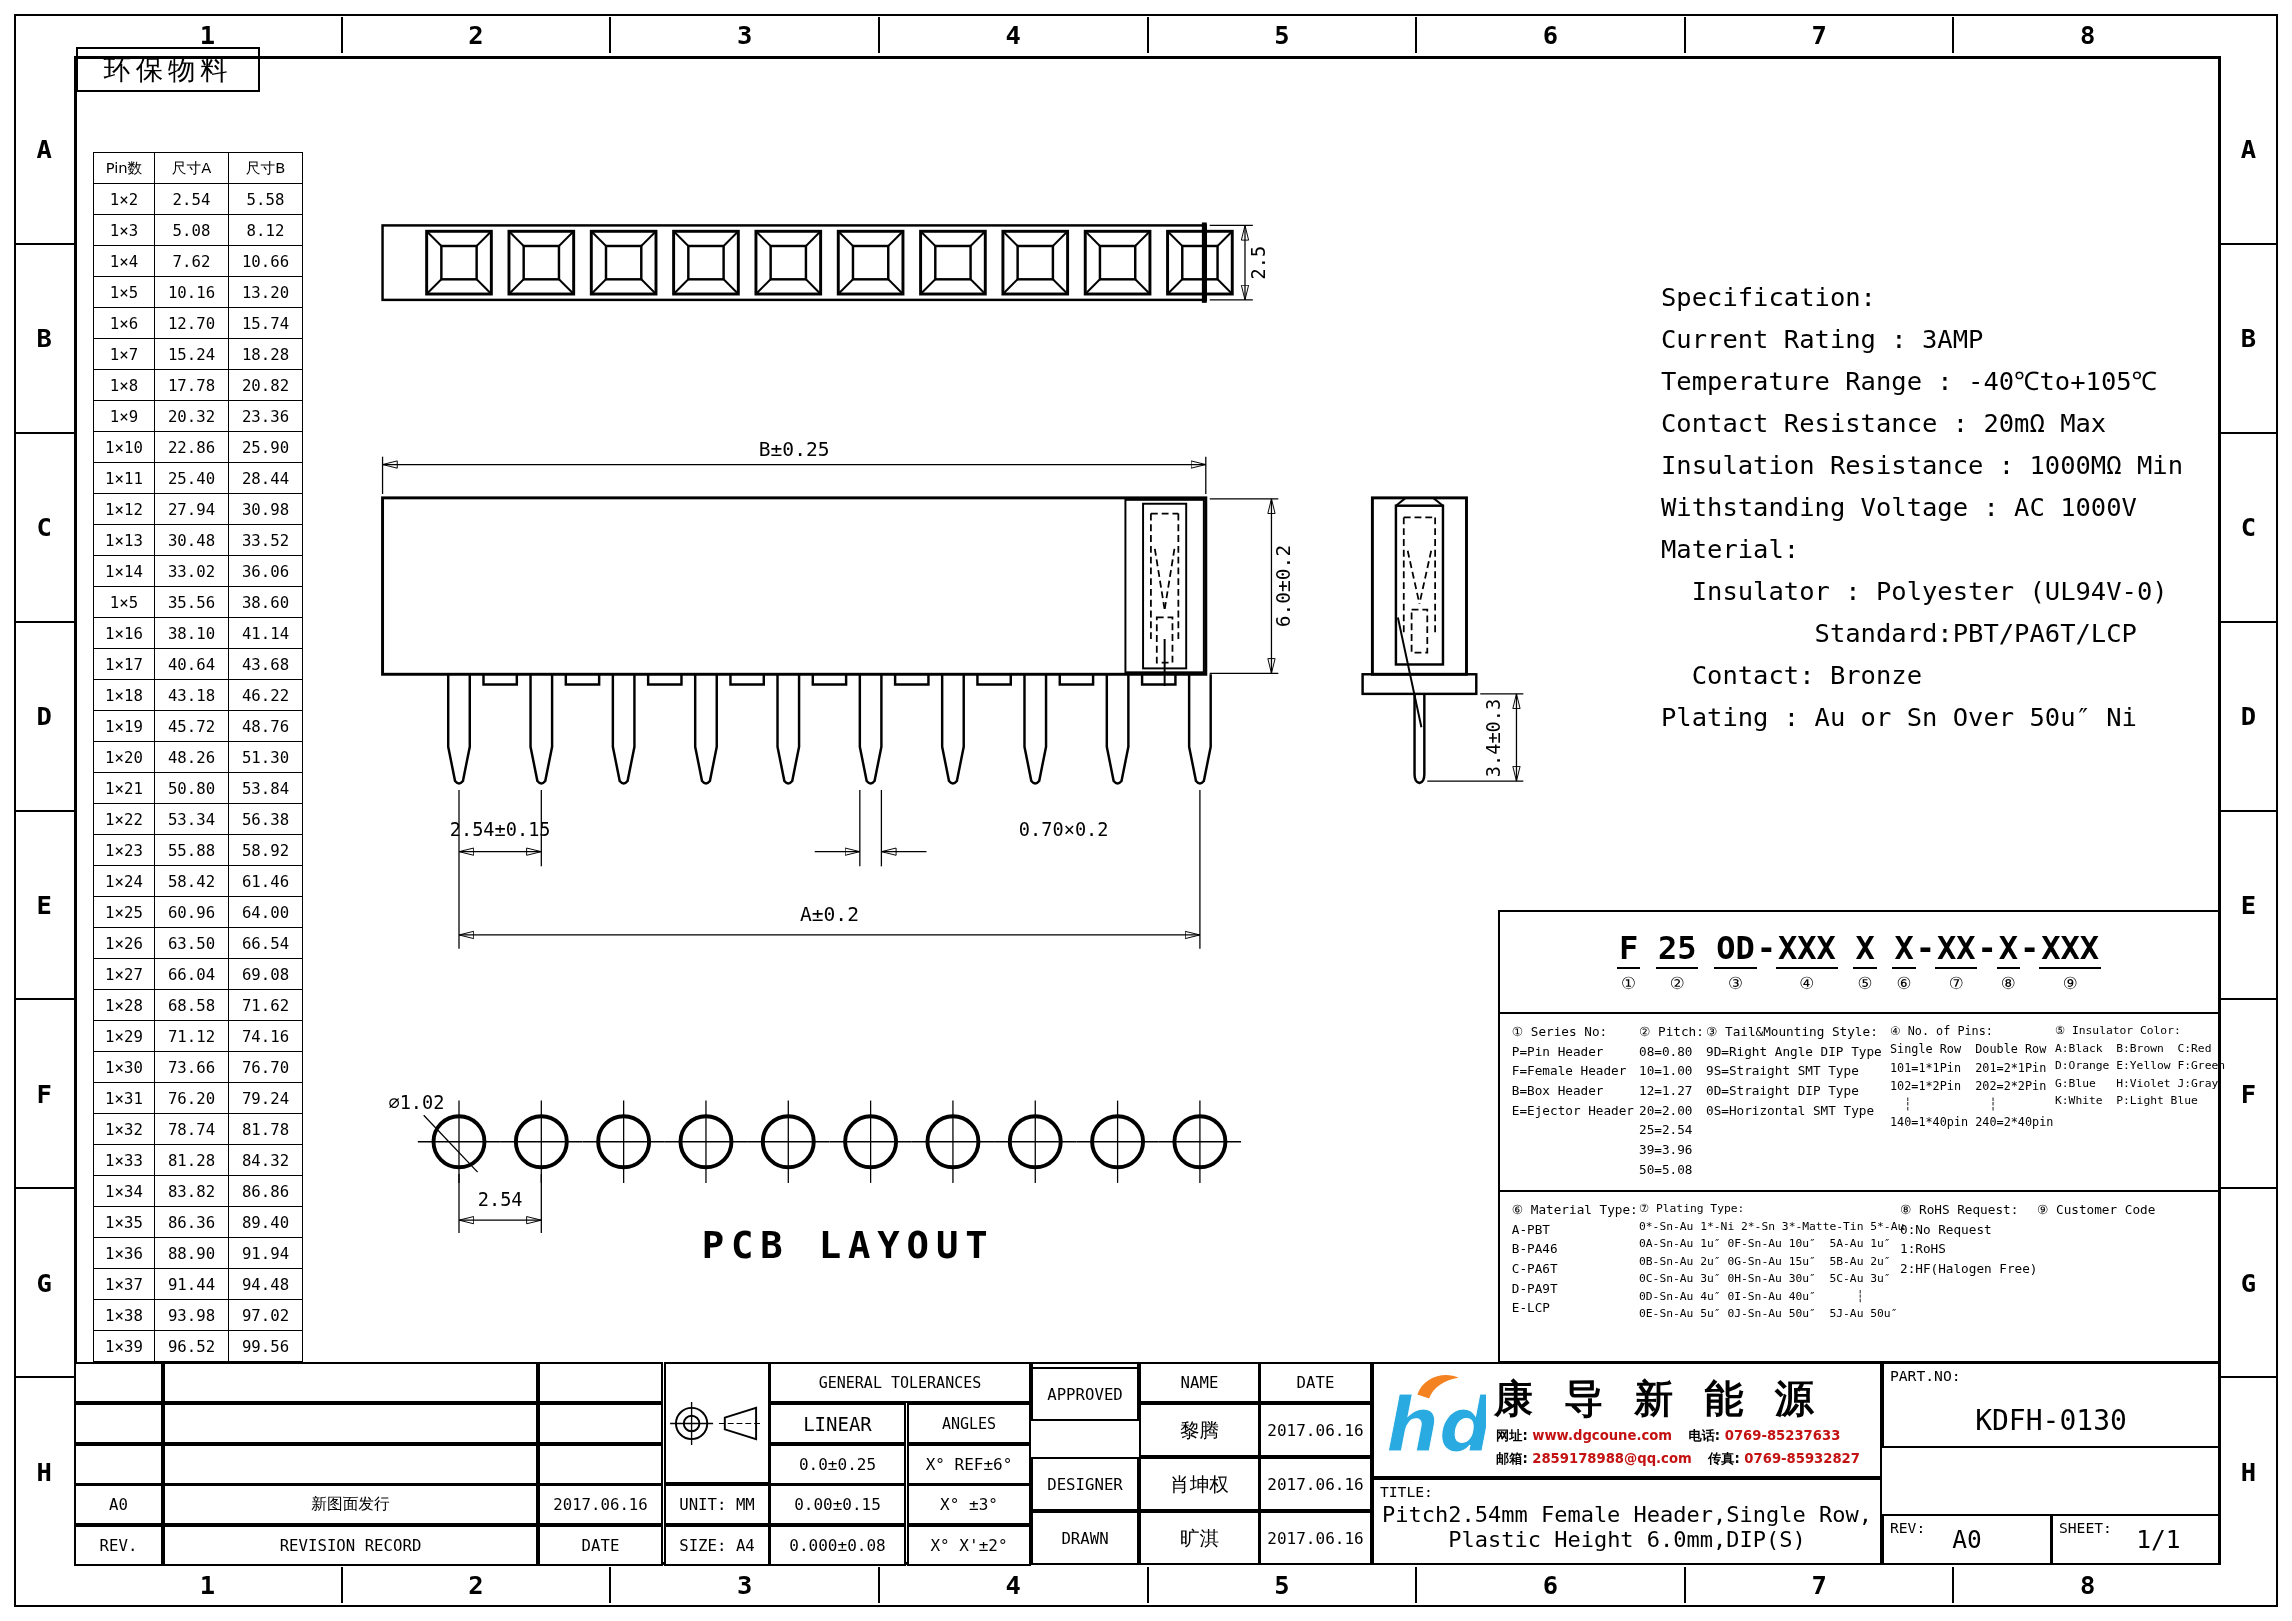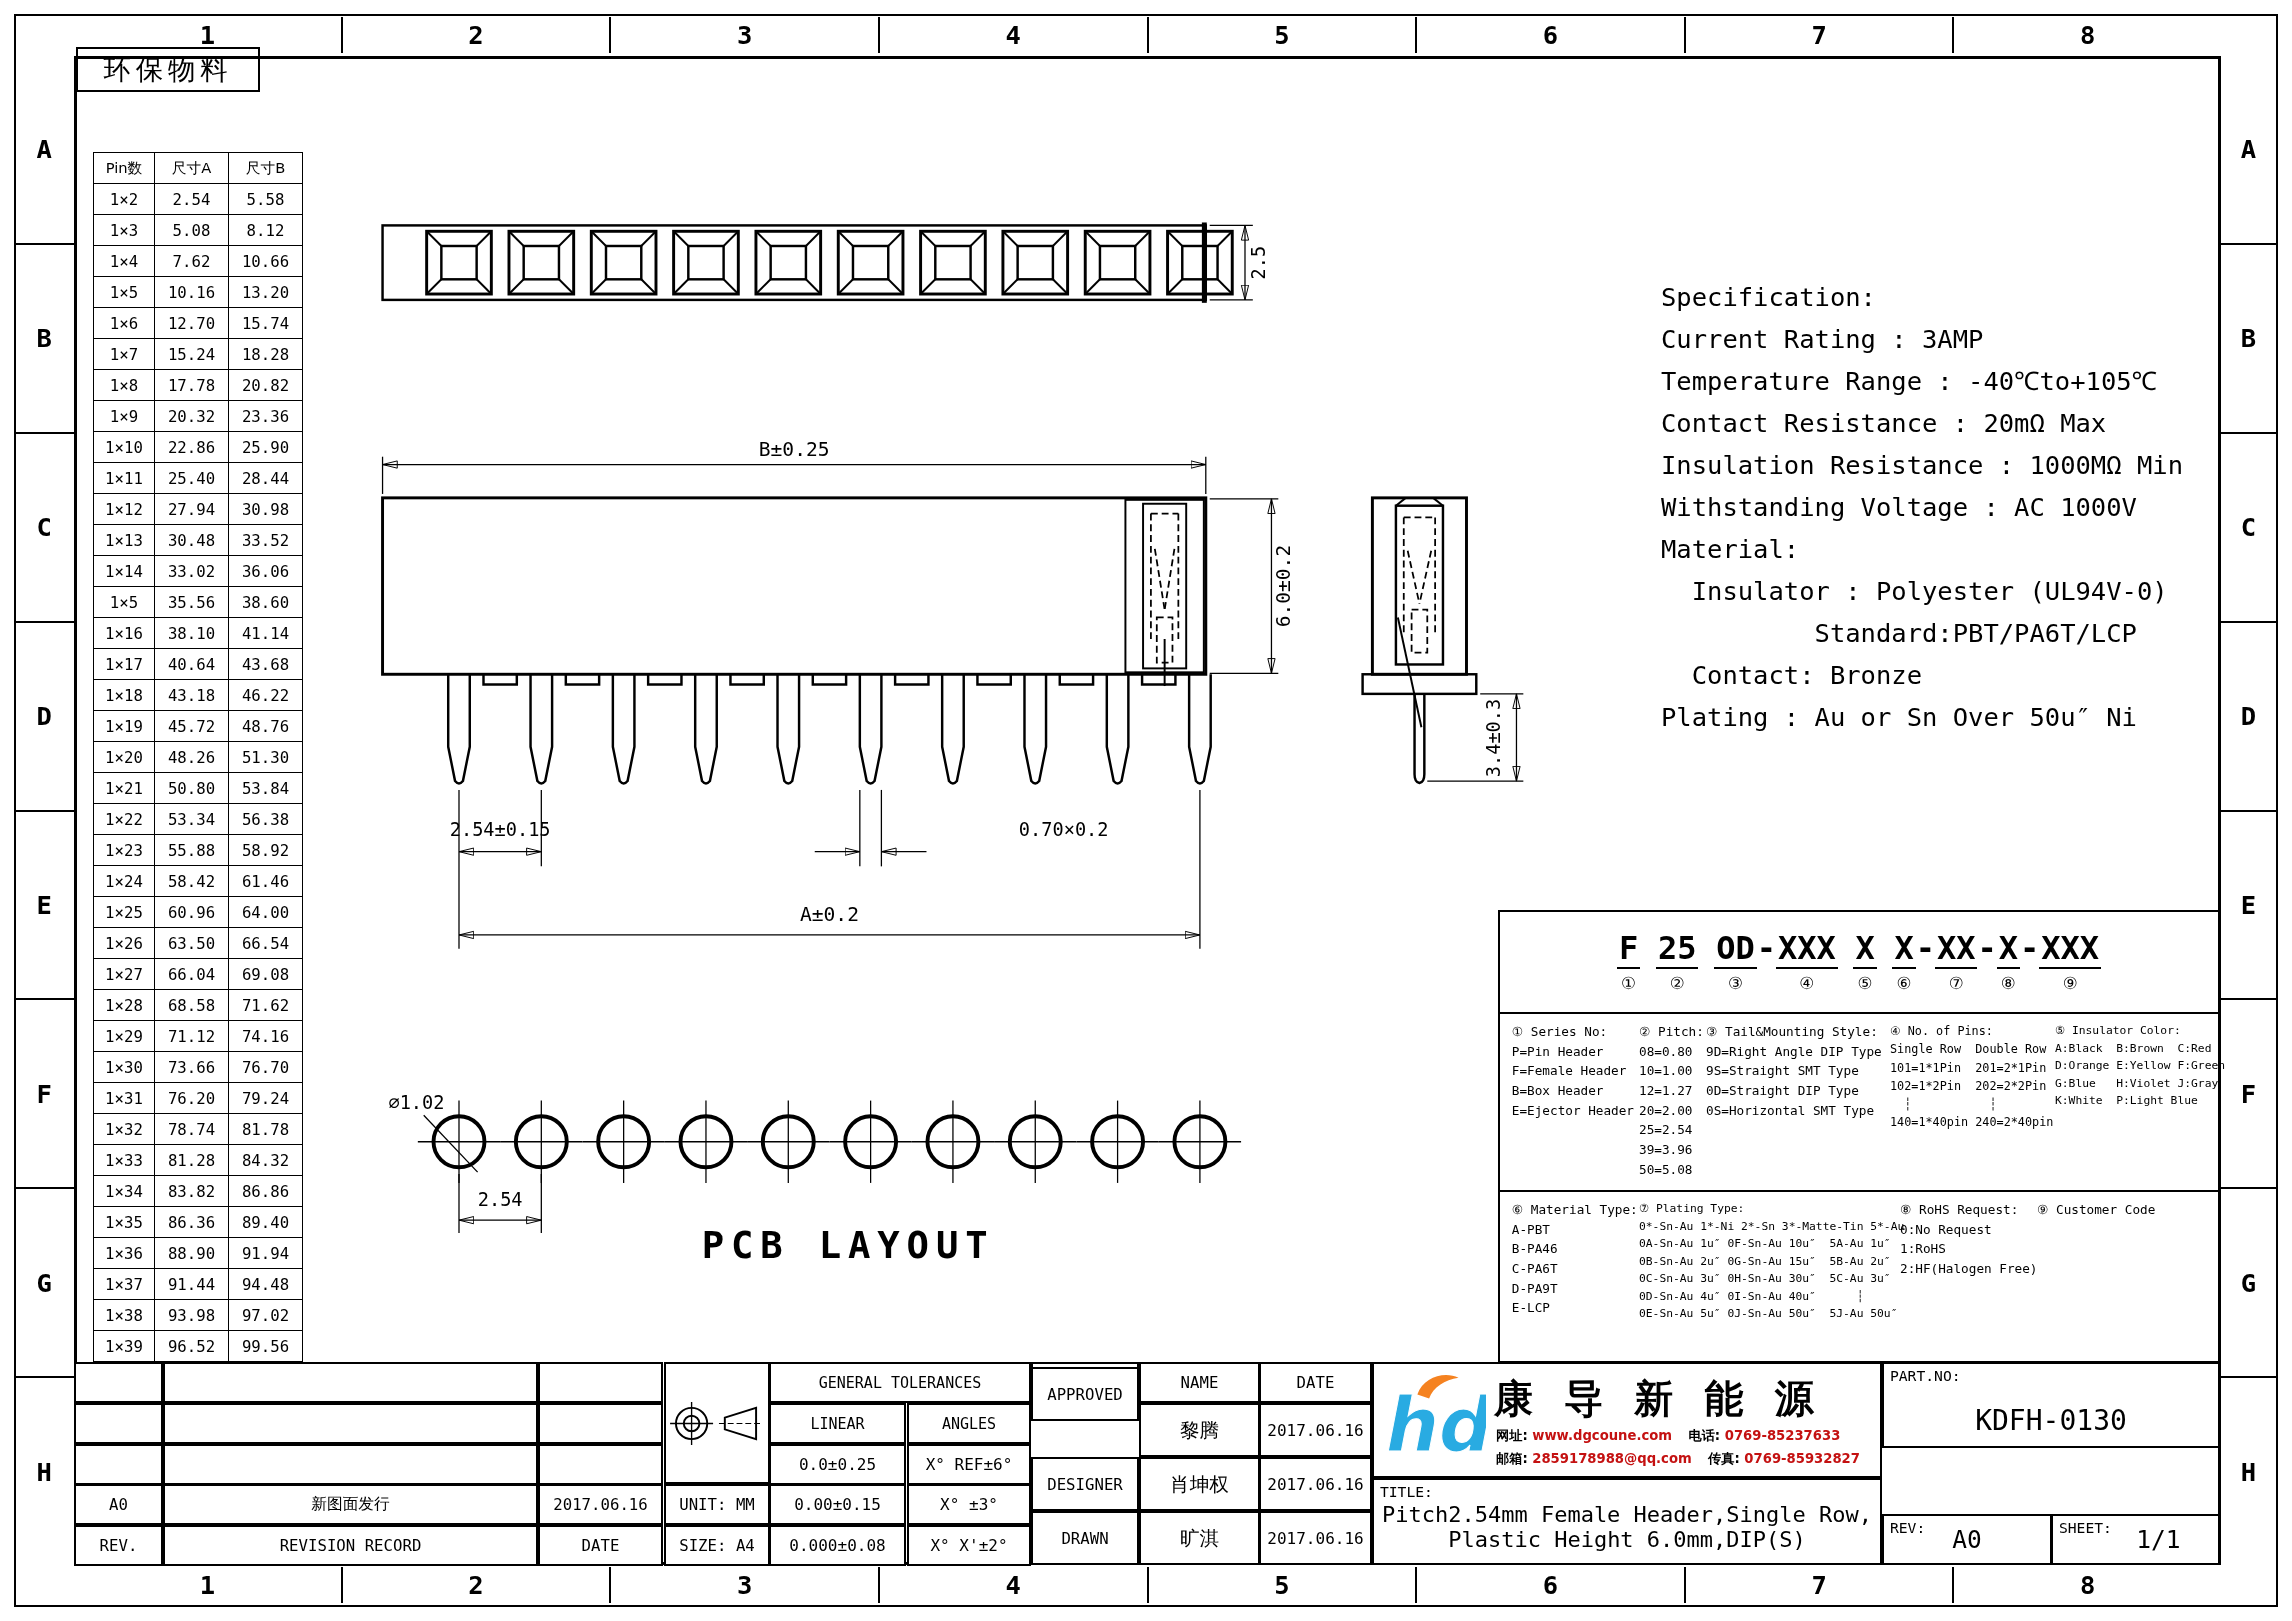--- a/index.html
+++ b/index.html
@@ -664,7 +664,7 @@
   </div>
 
   <div class="cell ctr" style="left:769px;top:1362px;width:262px;height:41px;font-size:15px;">GENERAL TOLERANCES</div>
-  <div class="cell ctr" style="left:769px;top:1403px;width:137px;height:41px;font-size:15px;">LINEAR</div>
+  <div class="cell ctr" style="left:769px;top:1403px;width:137px;height:41px;font-size:19px;">LINEAR</div>
   <div class="cell ctr" style="left:907px;top:1403px;width:124px;height:41px;font-size:15px;">ANGLES</div>
   <div id="tol-rows">
       <div class="cell ctr" style="left: 769px; top: 1444px; width: 137px; height: 41px; font-size: 16px;">0.0±0.25</div>

